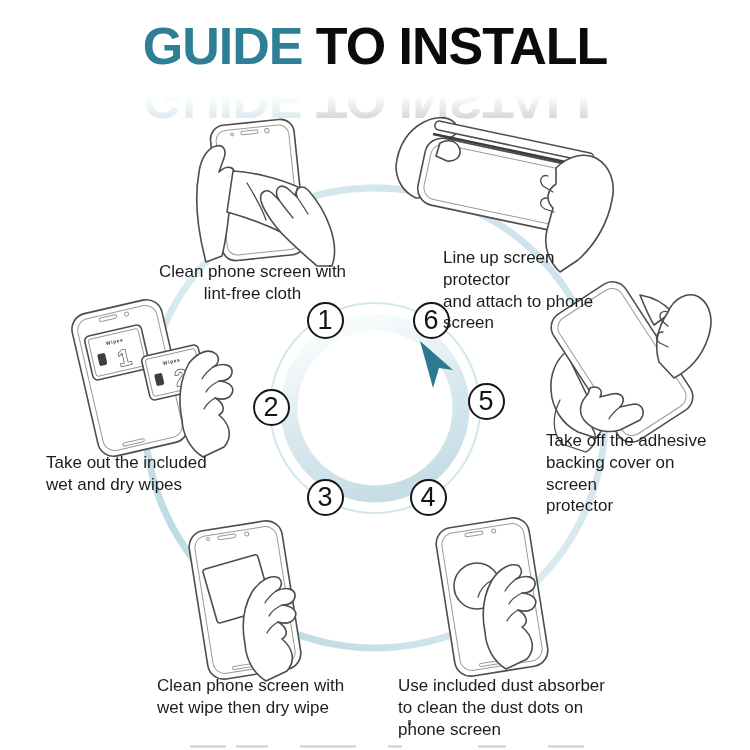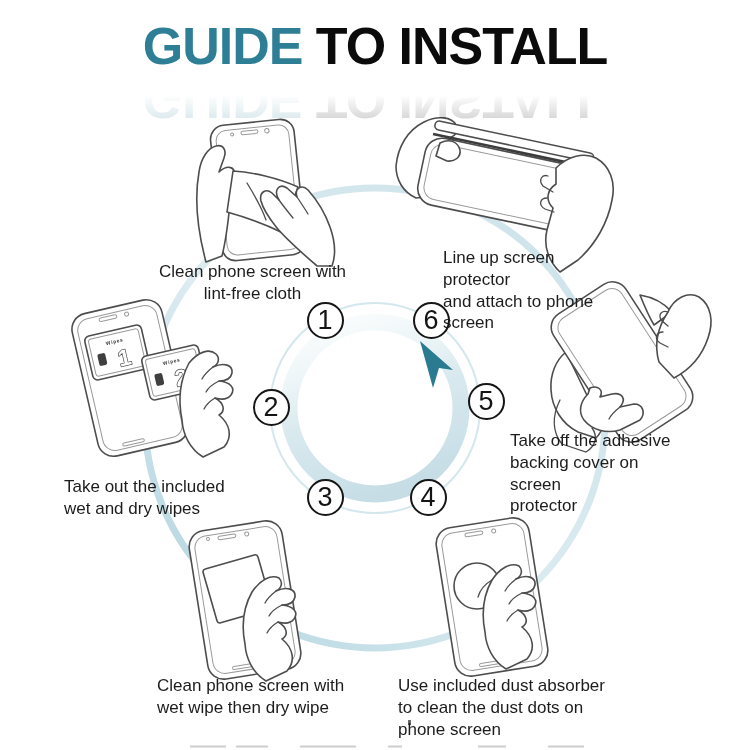--- a/index.html
+++ b/index.html
@@ -200,7 +200,7 @@
 <div class="caption" style="left:398px;top:675px;width:240px;">Use included dust absorber
 to clean the dust dots on
 phone screen</div>
-<div class="caption" style="left:510px;top:430px;width:180px;">Take off the adhesive
+<div class="caption" style="left:546px;top:430px;width:180px;">Take off the adhesive
 backing cover on screen
 protector</div>
 <div class="caption" style="left:443px;top:247px;width:180px;">Line up screen protector

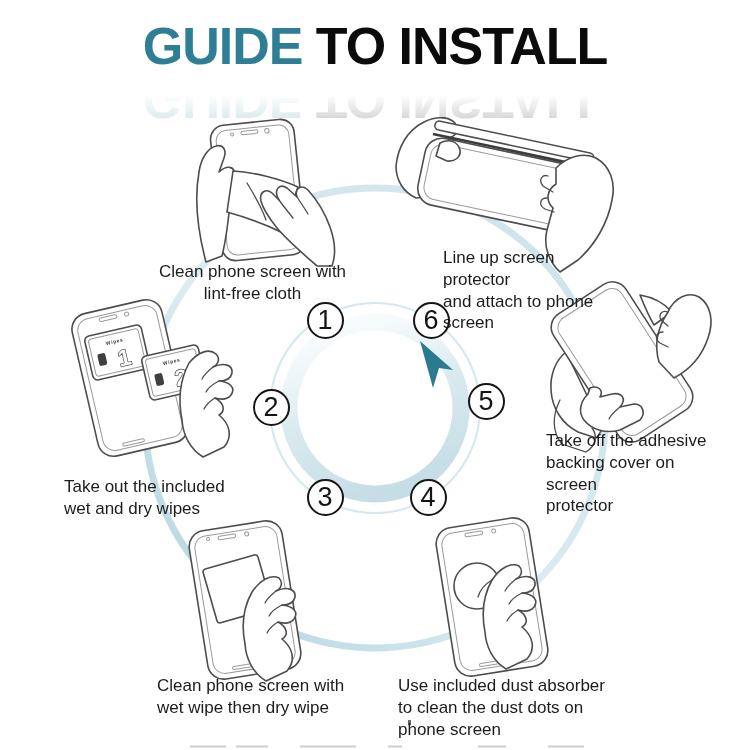--- a/index.html
+++ b/index.html
@@ -193,7 +193,7 @@
 
 <div class="caption cap-center" style="left:145px;top:261px;width:215px;">Clean phone screen with
 lint-free cloth</div>
-<div class="caption" style="left:64px;top:452px;width:200px;margin-top:24px;">Take out the included
+<div class="caption" style="left:46px;top:452px;width:200px;">Take out the included
 wet and dry wipes</div>
 <div class="caption" style="left:157px;top:675px;width:215px;">Clean phone screen with
 wet wipe then dry wipe</div>

